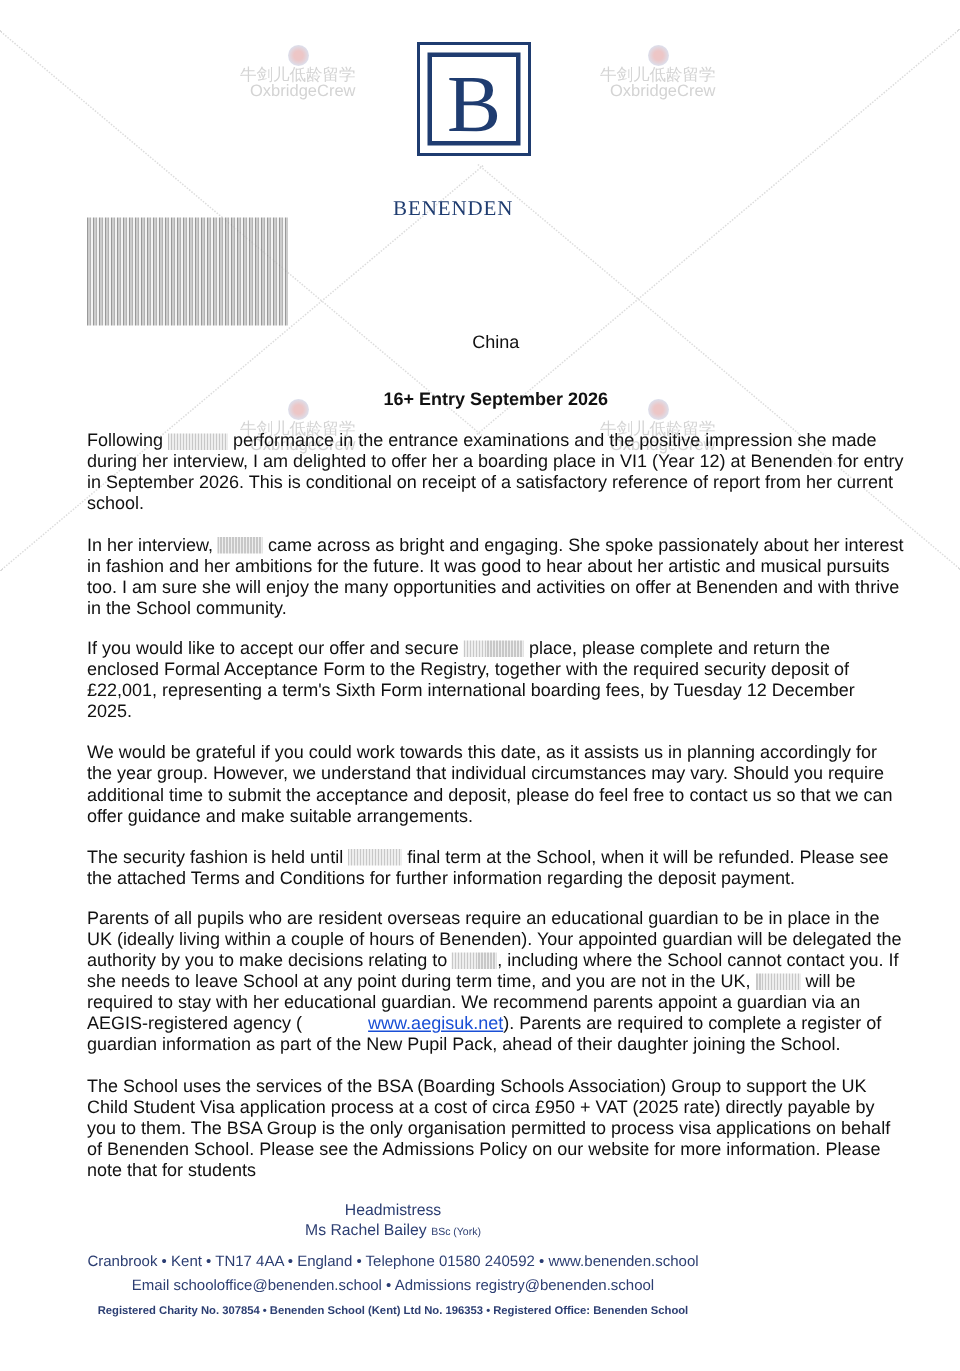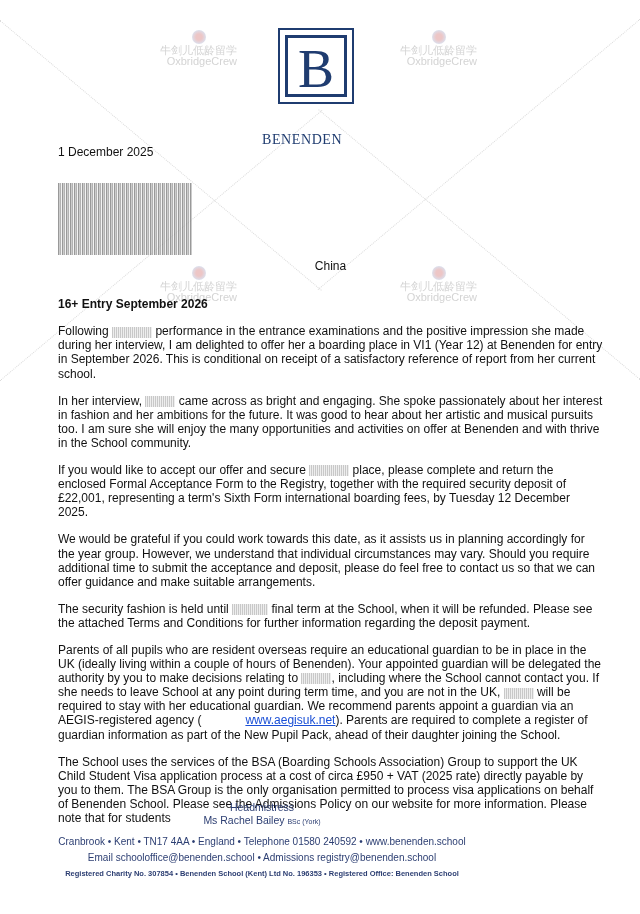--- a/index.html
+++ b/index.html
@@ -71,7 +71,6 @@
 <div class="logo-name">BENENDEN</div>
 
 <div class="letter">
-  <p class="date">1 December 2025</p>
   <div class="redact-block"></div>
   <p class="country">China</p>
   <p class="heading">16+ Entry September 2026</p>

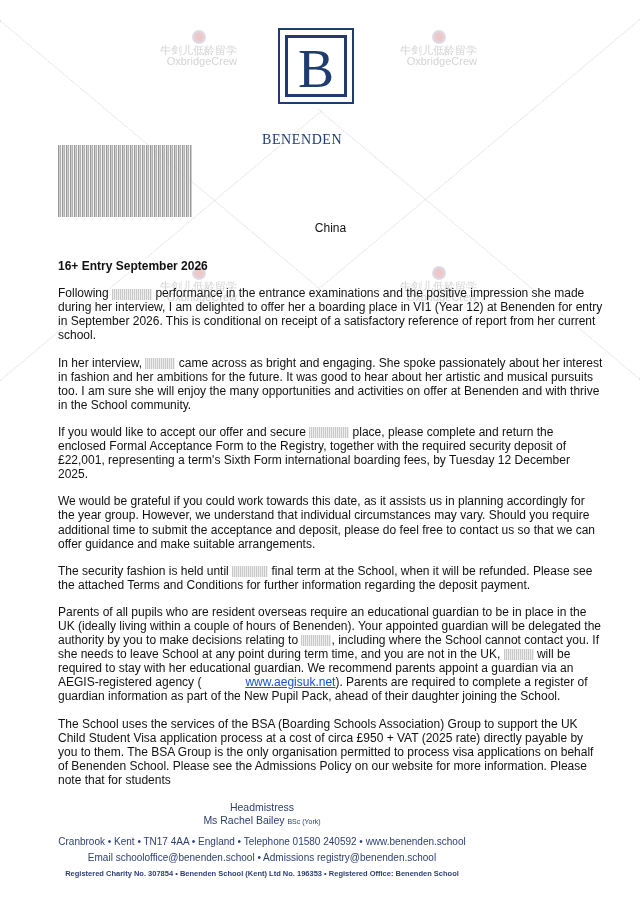--- a/index.html
+++ b/index.html
@@ -24,7 +24,7 @@
   .redact { display: inline-block; vertical-align: middle; height: 11px;
         background: repeating-linear-gradient(90deg, #c8c8c8 0 1px, #eeeeee 1px 2px); }
   .country { margin-bottom: 24px !important; text-align: center; }
-  .heading { font-weight: bold; }
+  .heading { font-weight: bold; text-align: center; }
   a.link { color: #1a4fd6; text-decoration: underline; margin-left: 44px; }
   .footer { position: absolute; left: 0; width: 524px; text-align: center; color: #2c3e72; }
   .f-title { top: 801px; font-size: 10.5px; }

